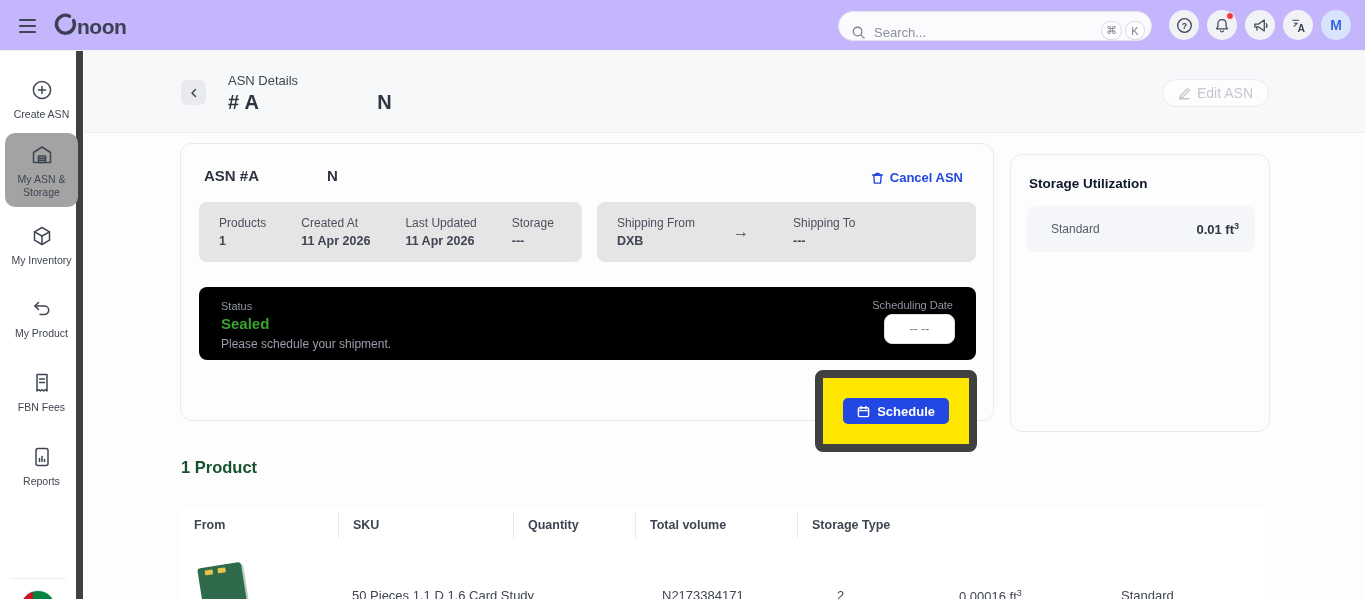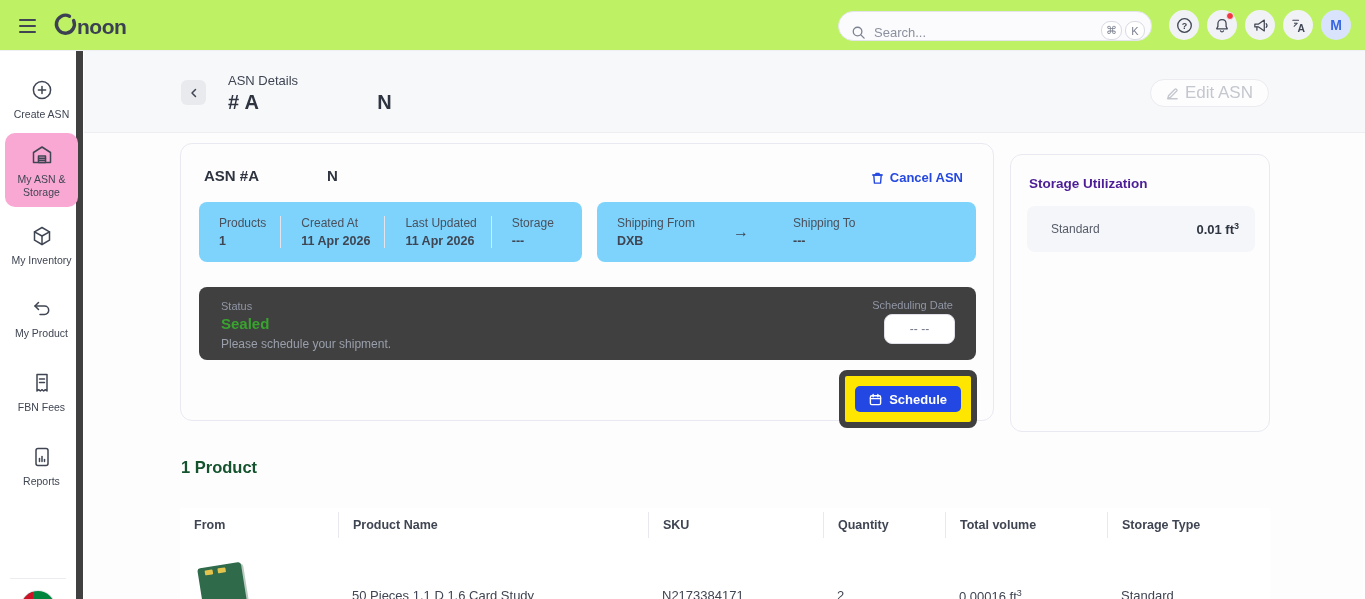--- a/index.html
+++ b/index.html
@@ -7,7 +7,7 @@
   body { font-family:"Liberation Sans", sans-serif; background:#fff; position:relative; color:#3f4552; }
 
   
-  .topbar { position:absolute; top:0; left:0; width:1365px; height:51px; background:#bef264; border-bottom:1px solid #eef0f3; z-index:10; }
+  .topbar { position:absolute; top:0; left:0; width:1365px; height:51px; background:#c4b5fd; border-bottom:1px solid #eef0f3; z-index:10; }
   .hamburger { position:absolute; left:16px; top:14px; width:24px; height:24px; display:flex; flex-direction:column; justify-content:center; gap:4px; cursor:pointer; }
   .hamburger span { display:block; width:17px; height:2.2px; background:#3f4552; border-radius:2px; margin-left:3px; }
   .logo { position:absolute; left:49px; top:9px; height:34px; display:flex; align-items:center; }

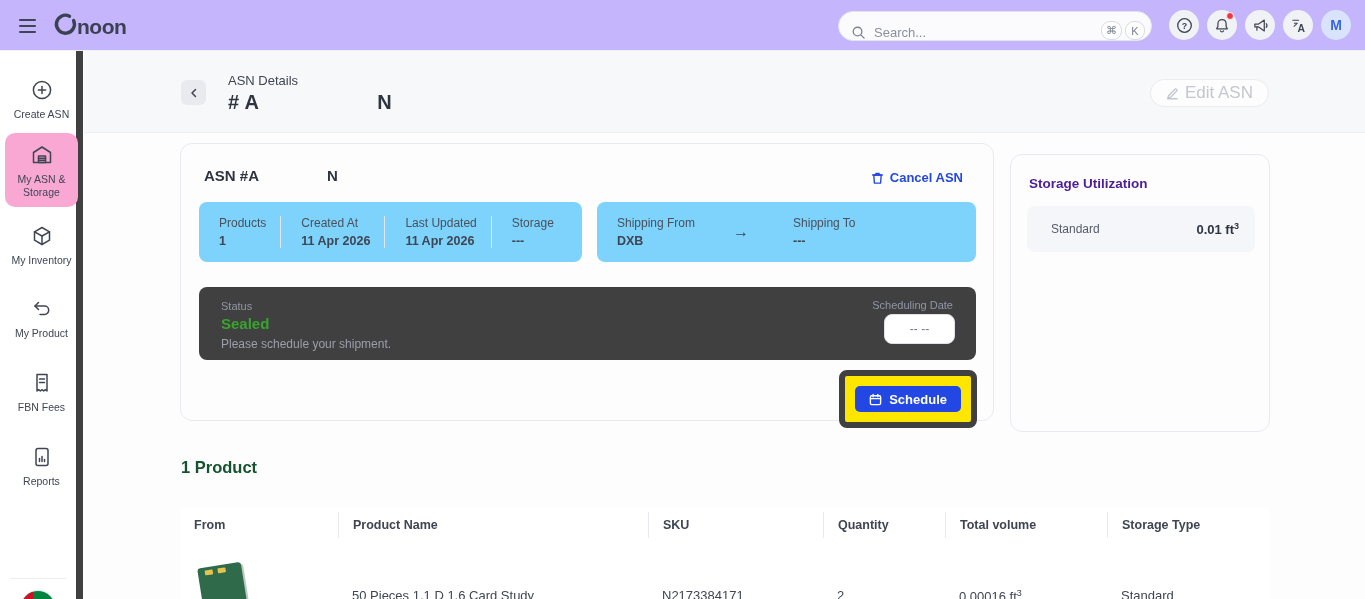--- a/index.html
+++ b/index.html
@@ -41,7 +41,7 @@
   .ph-sub { position:absolute; left:144px; top:22px; font-size:13px; color:#3f4552; }
   .ph-title { position:absolute; left:144px; top:40px; font-size:20px; font-weight:bold; color:#2e3440; letter-spacing:0.3px; }
   .ph-title .gap { display:inline-block; width:118px; }
-  .edit-btn { position:absolute; right:96px; top:28px; height:28px; border-radius:15px; border:1px solid #ebebf0; background:#fdfdfe; color:#c5c7ce; font-size:17px; display:flex; align-items:center; gap:6px; padding:0 15px; cursor:default; }
+  .edit-btn { position:absolute; right:96px; top:28px; height:28px; border-radius:15px; border:1px solid #ebebf0; background:#fdfdfe; color:#c5c7ce; font-size:14px; display:flex; align-items:center; gap:6px; padding:0 15px; cursor:default; }
   .edit-btn svg { stroke:#c5c7ce; fill:none; stroke-width:1.5; stroke-linecap:round; }
 
   .card { position:absolute; background:#fdfdfe; border:1px solid #e9eaf1; border-radius:12px; }

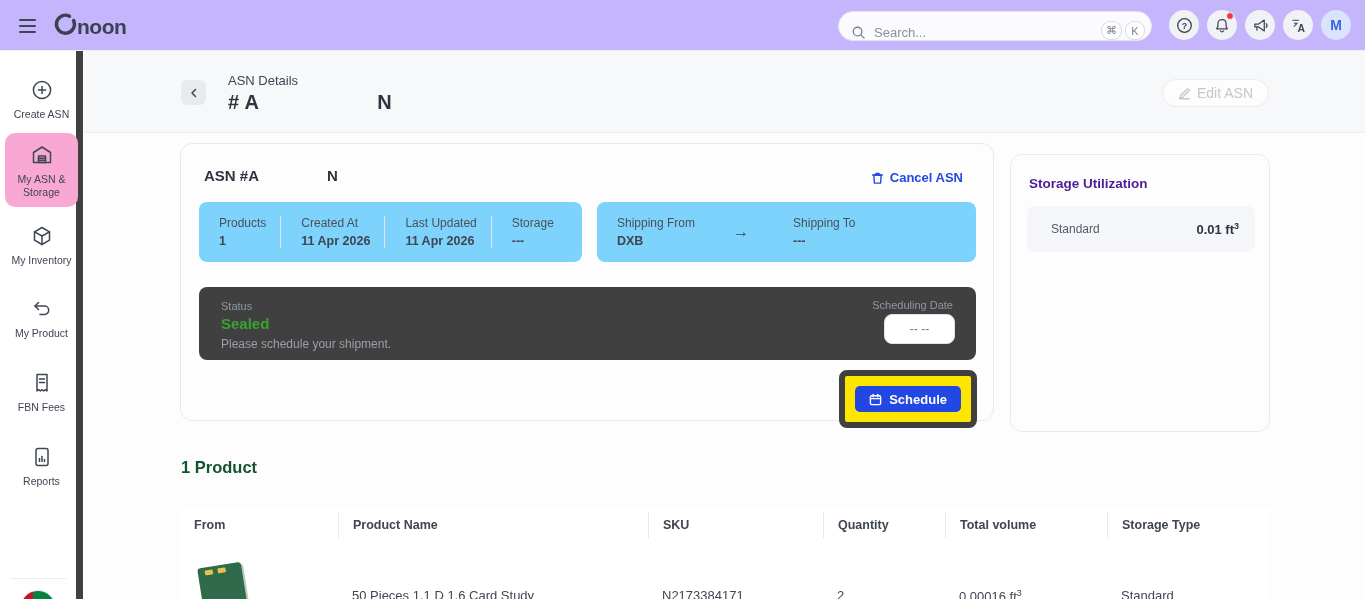--- a/index.html
+++ b/index.html
@@ -26,7 +26,7 @@
   .sidebar { position:absolute; top:51px; left:0; width:83px; bottom:0; background:#fff; border-right:7px solid #404040; z-index:5; }
   .nav-item { position:absolute; left:5px; width:73px; border-radius:10px; display:flex; flex-direction:column; align-items:center; padding:10px 2px 8px; cursor:pointer; }
   .nav-item .lbl { font-size:10.5px; color:#3f4552; text-align:center; margin-top:6px; line-height:1.25; }
-  .nav-item.active { background:#f9a8d4; }
+  .nav-item.active { background:#a3a3a3; }
   .nav-item svg { stroke:#3f4552; fill:none; stroke-width:1.5; stroke-linecap:round; stroke-linejoin:round; }
   .side-divider { position:absolute; left:10px; right:10px; top:527px; height:1px; background:#ececf1; }
   .flag-wrap { position:absolute; left:21px; top:540px; width:40px; height:36px; cursor:pointer; }

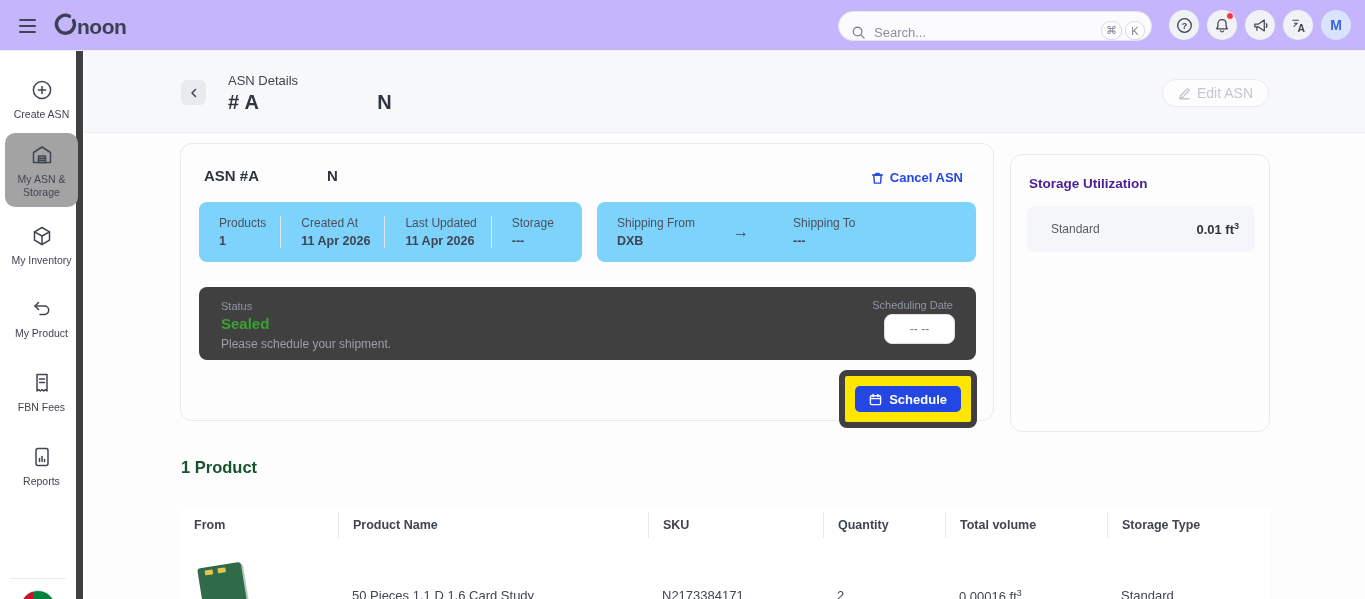--- a/index.html
+++ b/index.html
@@ -73,7 +73,7 @@
   .schedule-btn svg { stroke:#fff; fill:none; stroke-width:1.5; stroke-linecap:round; }
 
   .storage-card { left:926px; top:103px; width:260px; height:278px; }
-  .sc-title { position:absolute; left:18px; top:21px; font-size:13.5px; font-weight:bold; color:#4c1d95; }
+  .sc-title { position:absolute; left:18px; top:21px; font-size:13.5px; font-weight:bold; color:#0f172a; }
   .sc-row { position:absolute; left:16px; top:51px; width:228px; height:46px; background:#f5f6f9; border-radius:8px; display:flex; align-items:center; justify-content:space-between; padding:0 16px 0 24px; }
   .sc-label { font-size:12px; color:#565c68; }
   .sc-value { font-size:13px; font-weight:bold; color:#2e3440; }

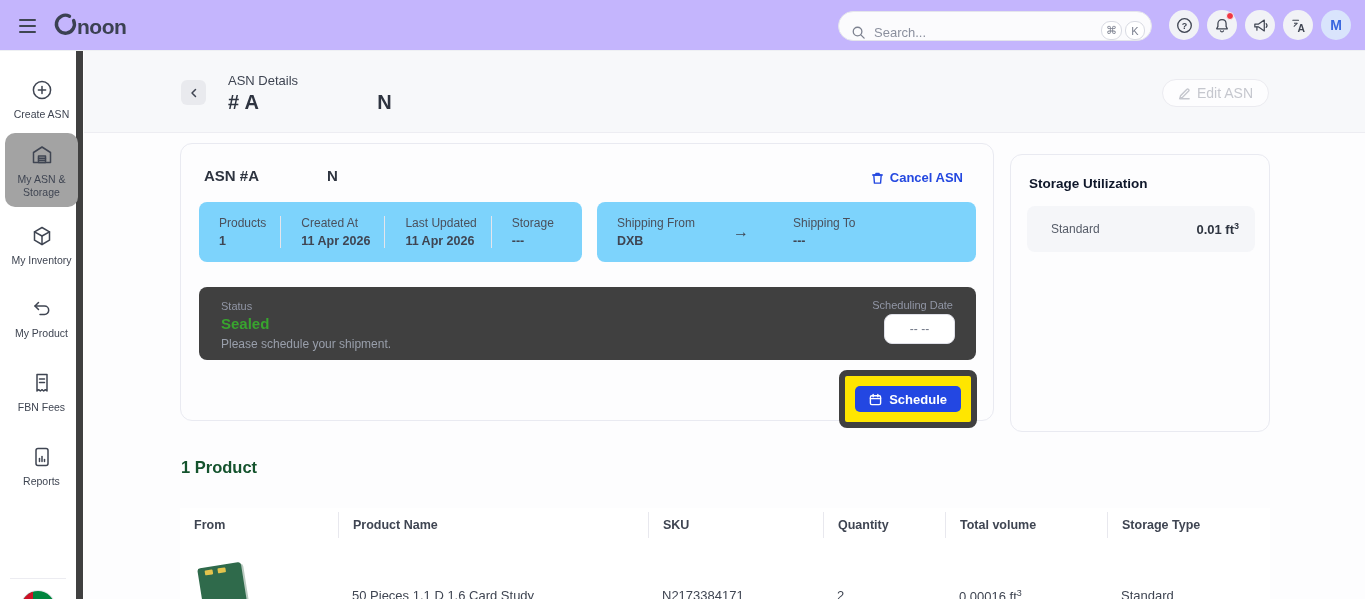--- a/index.html
+++ b/index.html
@@ -51,7 +51,7 @@
   .cancel-btn { position:absolute; right:30px; top:26px; display:flex; align-items:center; gap:6px; color:#2448e0; font-size:13px; font-weight:bold; cursor:pointer; }
   .cancel-btn svg { stroke:#2448e0; fill:none; stroke-width:1.5; stroke-linecap:round; stroke-linejoin:round; }
 
-  .info-box { position:absolute; top:58px; height:60px; background:#7dd3fc; border-radius:8px; display:flex; align-items:center; }
+  .info-box { position:absolute; top:58px; height:60px; background:#e5e5e5; border-radius:8px; display:flex; align-items:center; }
   .info-box.left { left:18px; width:383px; }
   .info-box.right { left:416px; width:379px; }
   .info-col { padding:0 14px 0 20px; }

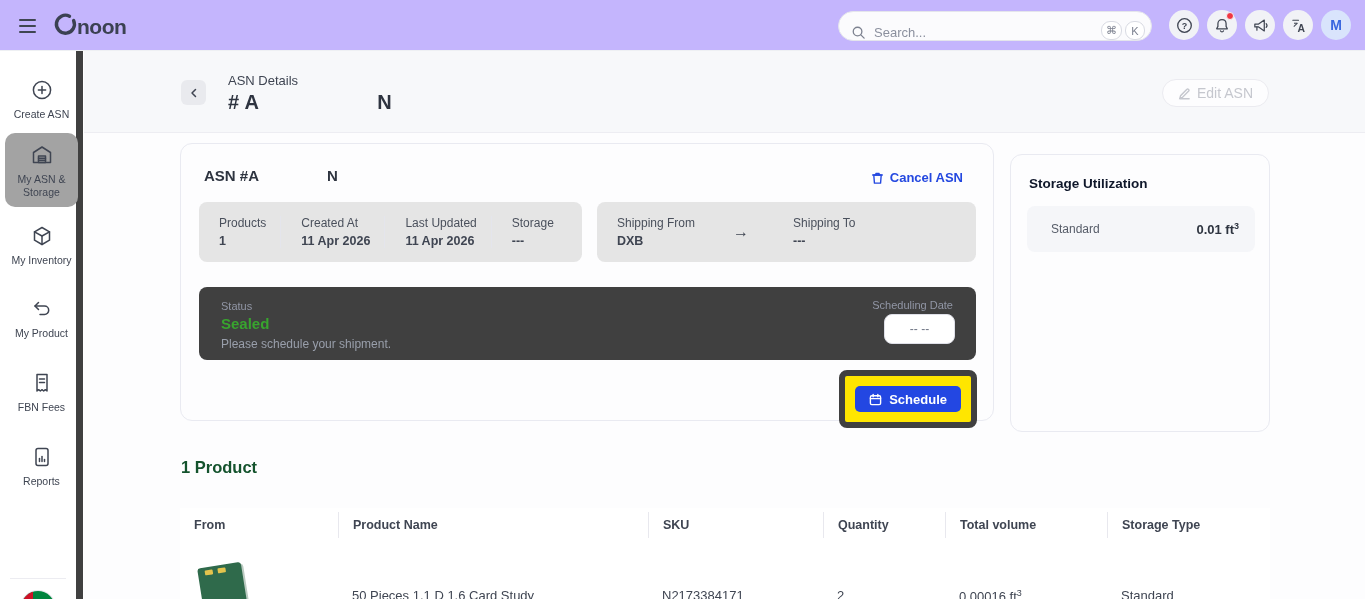--- a/index.html
+++ b/index.html
@@ -61,7 +61,7 @@
   .f-value { font-size:12.5px; font-weight:bold; color:#3f4552; white-space:nowrap; }
   .ship-arrow { font-size:16px; color:#3f4552; padding:0 24px; }
 
-  .status-box { position:absolute; left:18px; top:143px; width:777px; height:73px; background:#404040; border-radius:8px; }
+  .status-box { position:absolute; left:18px; top:143px; width:777px; height:73px; background:#000000; border-radius:8px; }
   .st-label { position:absolute; left:22px; top:13px; font-size:11px; color:#9196a5; }
   .st-value { position:absolute; left:22px; top:28px; font-size:15px; font-weight:bold; color:#38a42e; }
   .st-hint { position:absolute; left:22px; top:50px; font-size:12px; color:#999fab; }

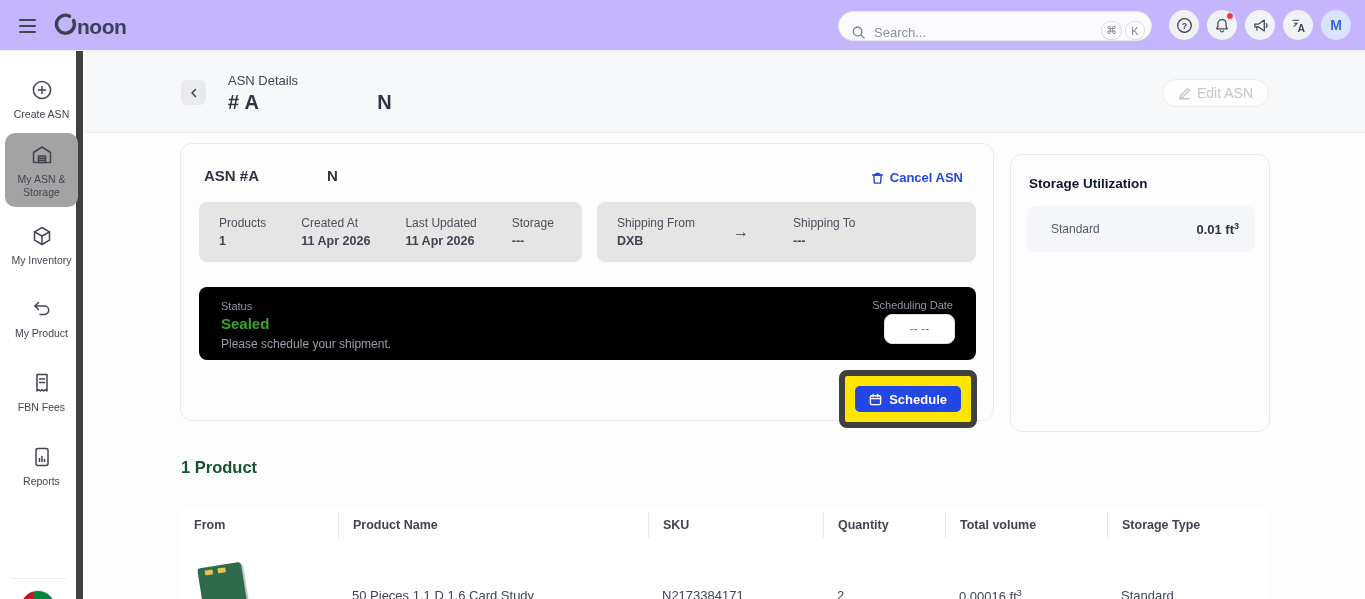--- a/index.html
+++ b/index.html
@@ -68,7 +68,7 @@
   .sched-label { position:absolute; right:23px; top:12px; font-size:11px; color:#9196a5;margin-left:44px; }
   .sched-input { position:absolute; right:21px; top:27px; width:71px; height:30px; background:#fff; border:1px solid #dfe0e8; border-radius:8px; font-size:12px; color:#6f7584; display:flex; align-items:center; justify-content:center; }
 
-  .sched-highlight { position:absolute; right:16px; top:226px; border:6px solid #404040; border-radius:8px; padding:10px; background:#ffe600; }
+  .sched-highlight { position:absolute; right:16px; top:226px; border:8px solid #404040; border-radius:8px; padding:20px; background:#ffe600; }
   .schedule-btn { height:26px; background:#2347e2; border:none; border-radius:5px; color:#fff; font-weight:bold; font-size:13px; font-family:"Liberation Sans",sans-serif; display:flex; align-items:center; gap:7px; padding:0 14px; cursor:pointer; }
   .schedule-btn svg { stroke:#fff; fill:none; stroke-width:1.5; stroke-linecap:round; }
 

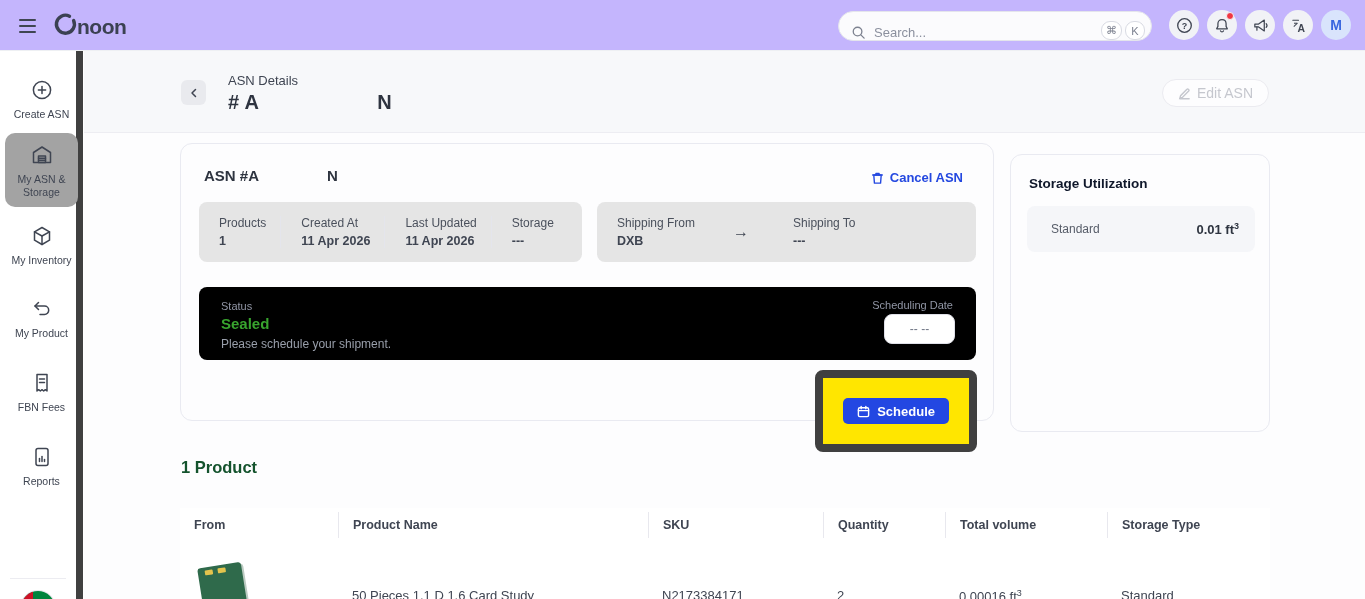--- a/index.html
+++ b/index.html
@@ -310,7 +310,6 @@
   <div class="table">
     <div class="thead">
       <div class="th c0">From</div>
-      <div class="th c1">Product Name</div>
       <div class="th c2">SKU</div>
       <div class="th c3">Quantity</div>
       <div class="th c4">Total volume</div>

